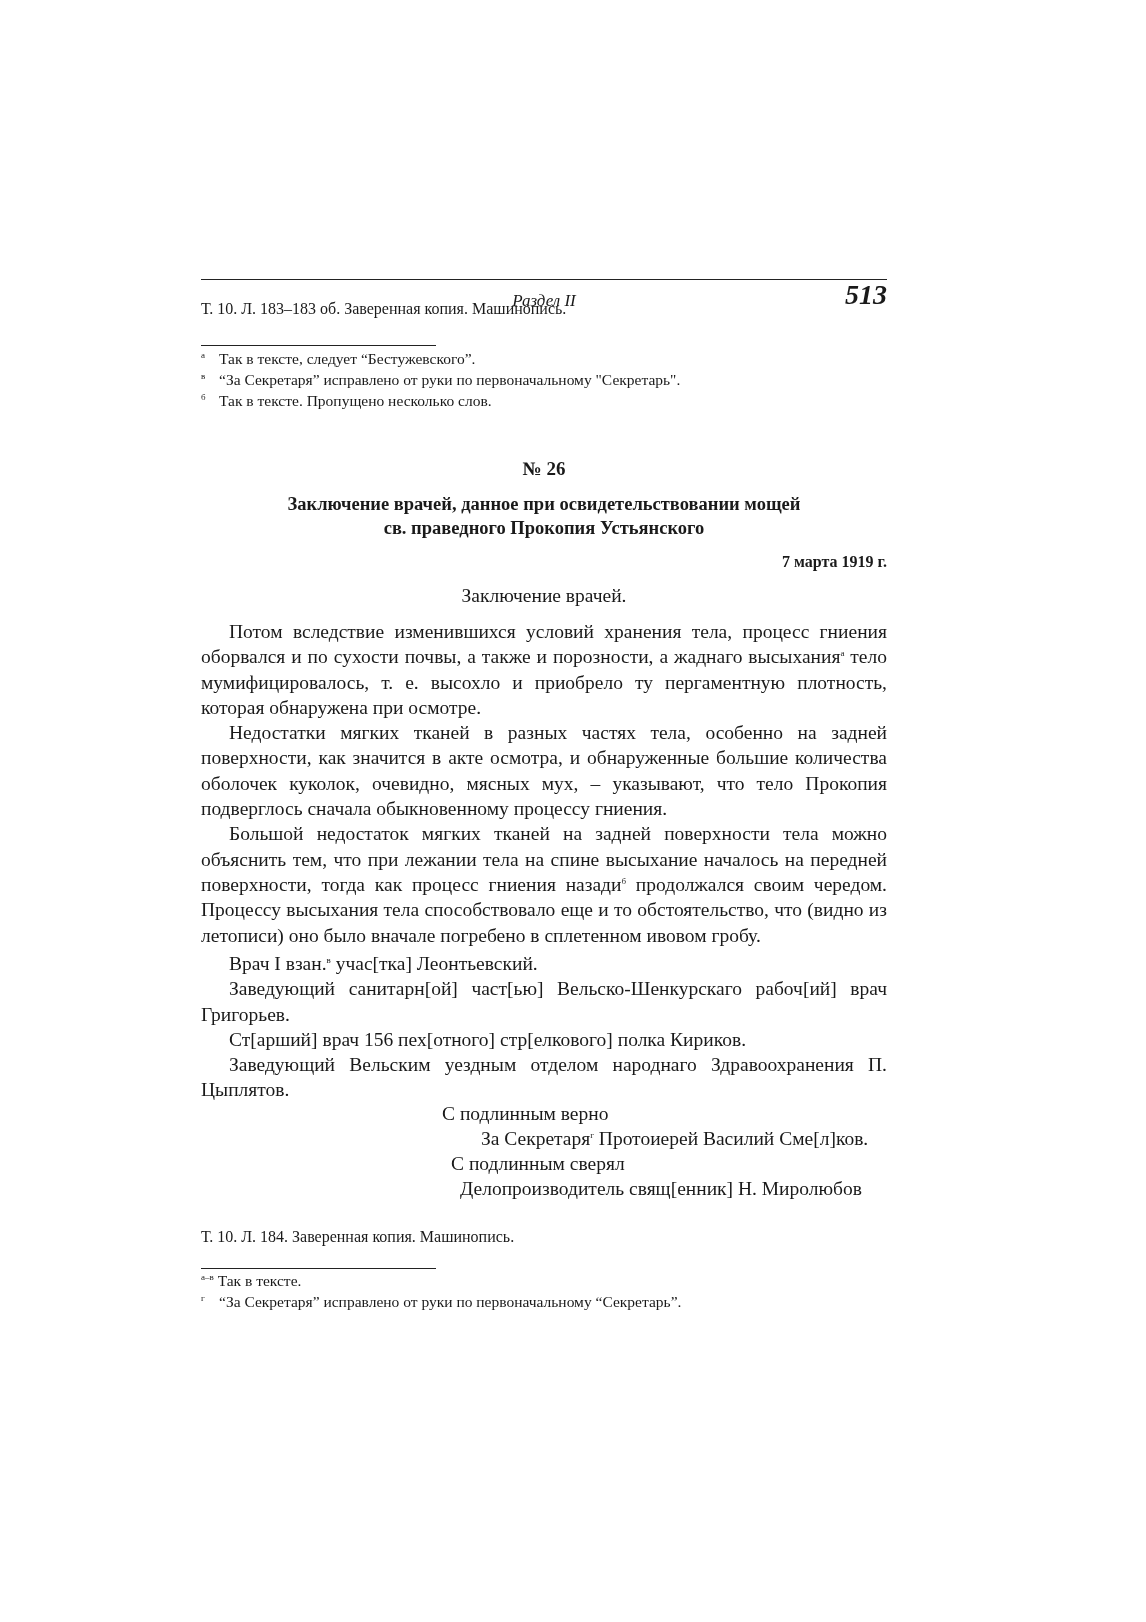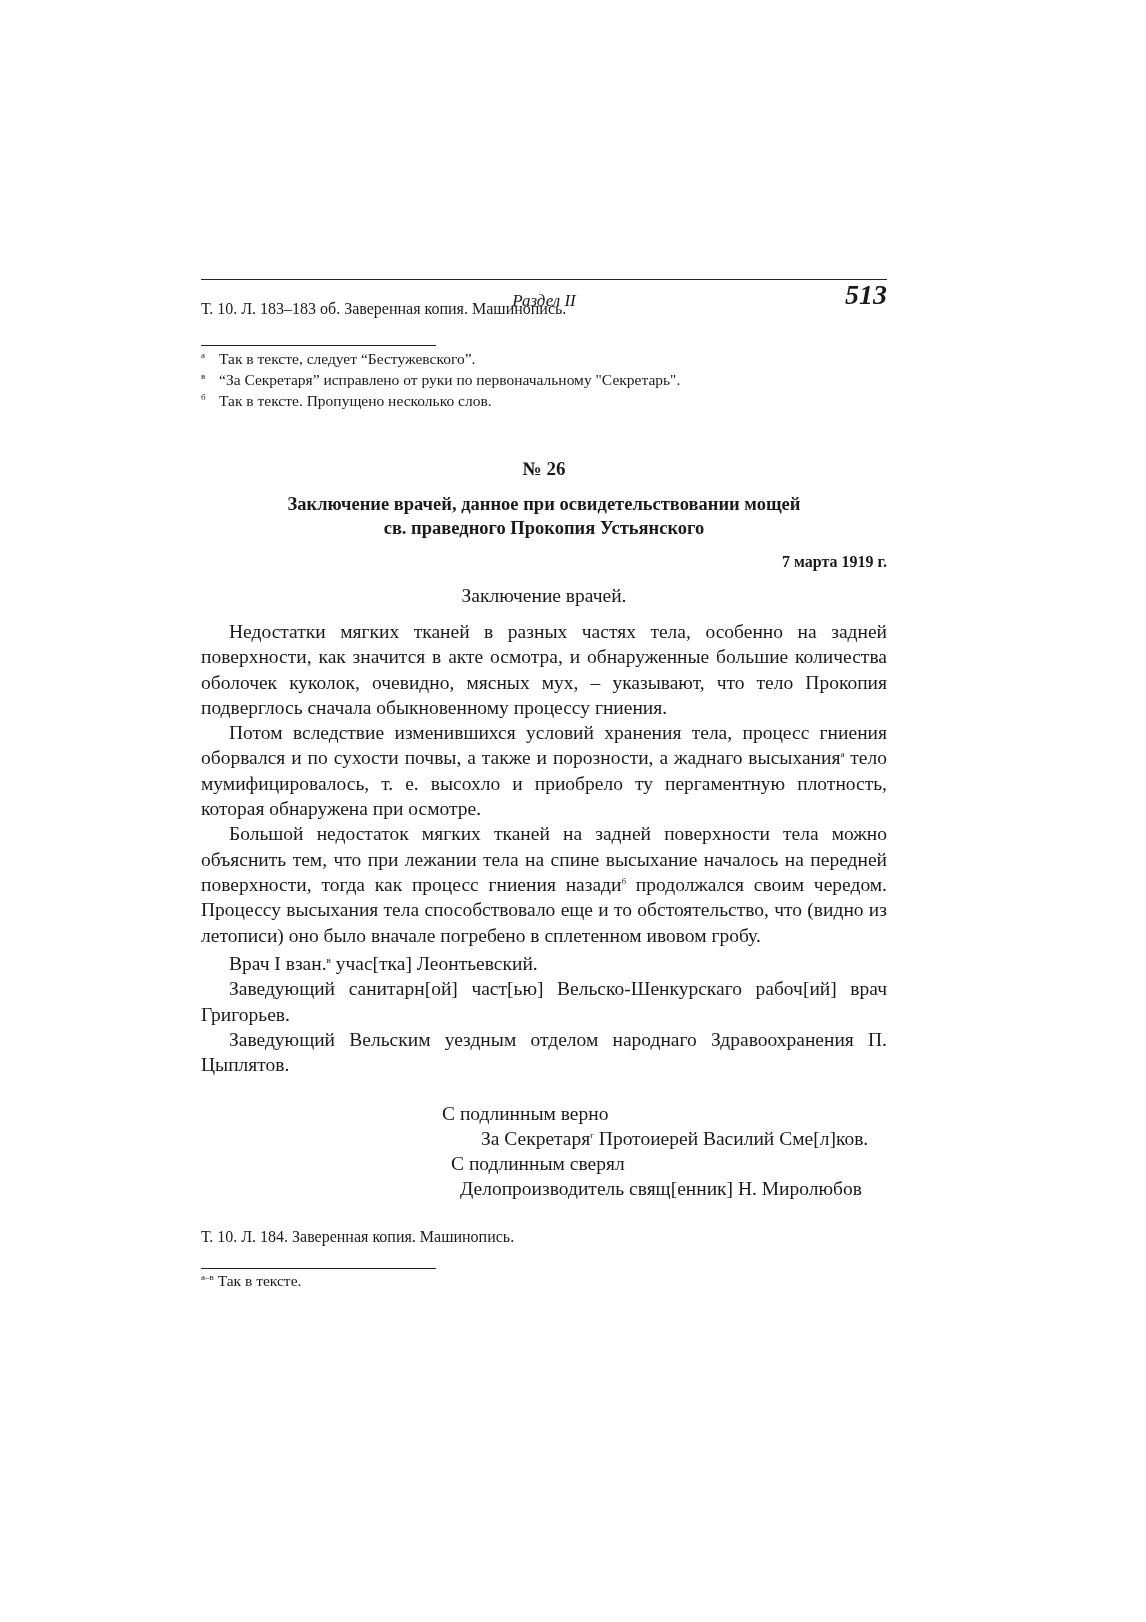--- a/index.html
+++ b/index.html
@@ -61,8 +61,8 @@
   <div class="subtitle">Заключение врачей.</div>
 
   <div class="body" style="top:619px;">
+    <p class="para"><span>Потом вследствие изменившихся условий хранения тела, процесс гниения оборвался и по сухости почвы, а также и порозности, а жаднаго высыхания</span><sup>а</sup><span> тело мумифицировалось, т. е. высохло и приобрело ту пергаментную плотность, которая обнаружена при осмотре.</span></p>
     <p class="para">Недостатки мягких тканей в разных частях тела, особенно на задней поверхности, как значится в акте осмотра, и обнаруженные большие количества оболочек куколок, очевидно, мясных мух, – указывают, что тело Прокопия подверглось сначала обыкновенному процессу гниения.</p>
-    <p class="para"><span>Потом вследствие изменившихся условий хранения тела, процесс гниения оборвался и по сухости почвы, а также и порозности, а жаднаго высыхания</span><sup>а</sup><span> тело мумифицировалось, т. е. высохло и приобрело ту пергаментную плотность, которая обнаружена при осмотре.</span></p>
     <p class="para"><span>Большой недостаток мягких тканей на задней поверхности тела можно объяснить тем, что при лежании тела на спине высыхание началось на передней поверхности, тогда как процесс гниения назади</span><sup>б</sup><span> продолжался своим чередом. Процессу высыхания тела способствовало еще и то обстоятельство, что (видно из летописи) оно было вначале погребено в сплетенном ивовом гробу.</span></p>
   </div>
 

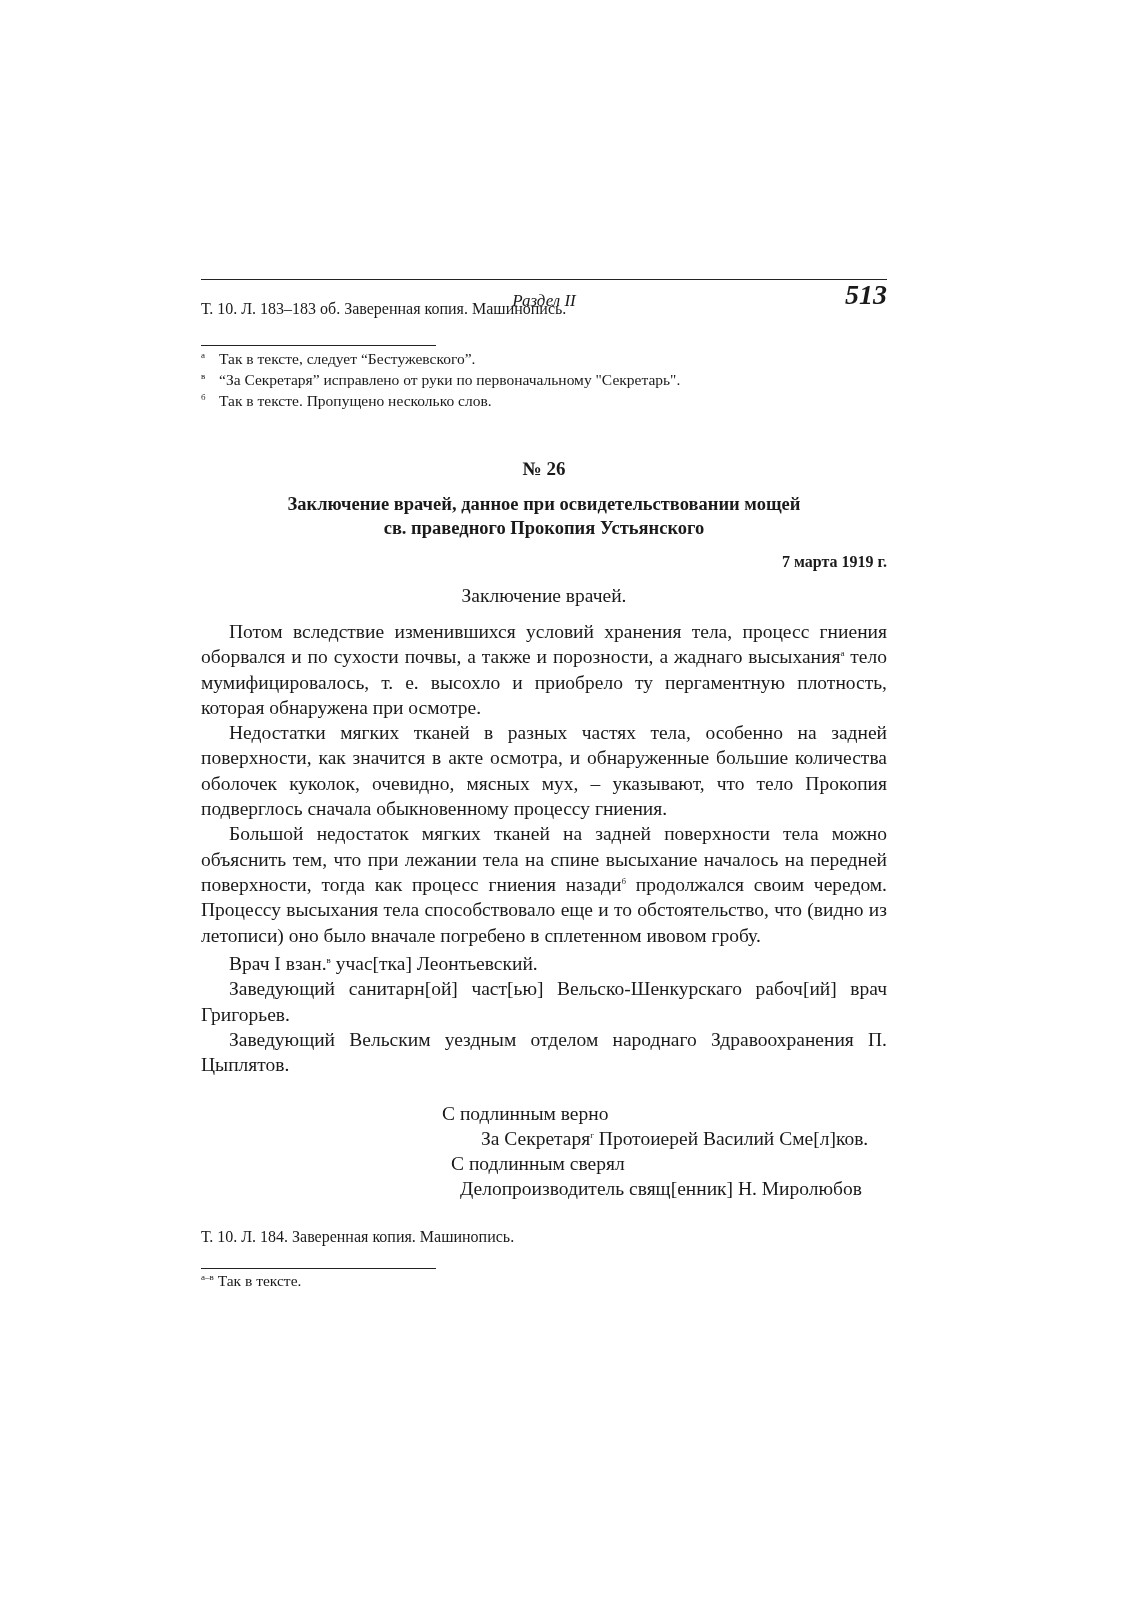--- a/index.html
+++ b/index.html
@@ -69,6 +69,7 @@
   <div class="body" style="top:951px;">
     <p class="sig"><span>Врач I взан.</span><sup>в</sup><span> учас[тка] Леонтьевский.</span></p>
     <p class="sig justify">Заведующий санитарн[ой] част[ью] Вельско-Шенкурскаго рабоч[ий] врач Григорьев.</p>
+    <p class="sig">Ст[арший] врач 156 пех[отного] стр[елкового] полка Кириков.</p>
     <p class="sig justify">Заведующий Вельским уездным отделом народнаго Здравоохранения П. Цыплятов.</p>
   </div>
 

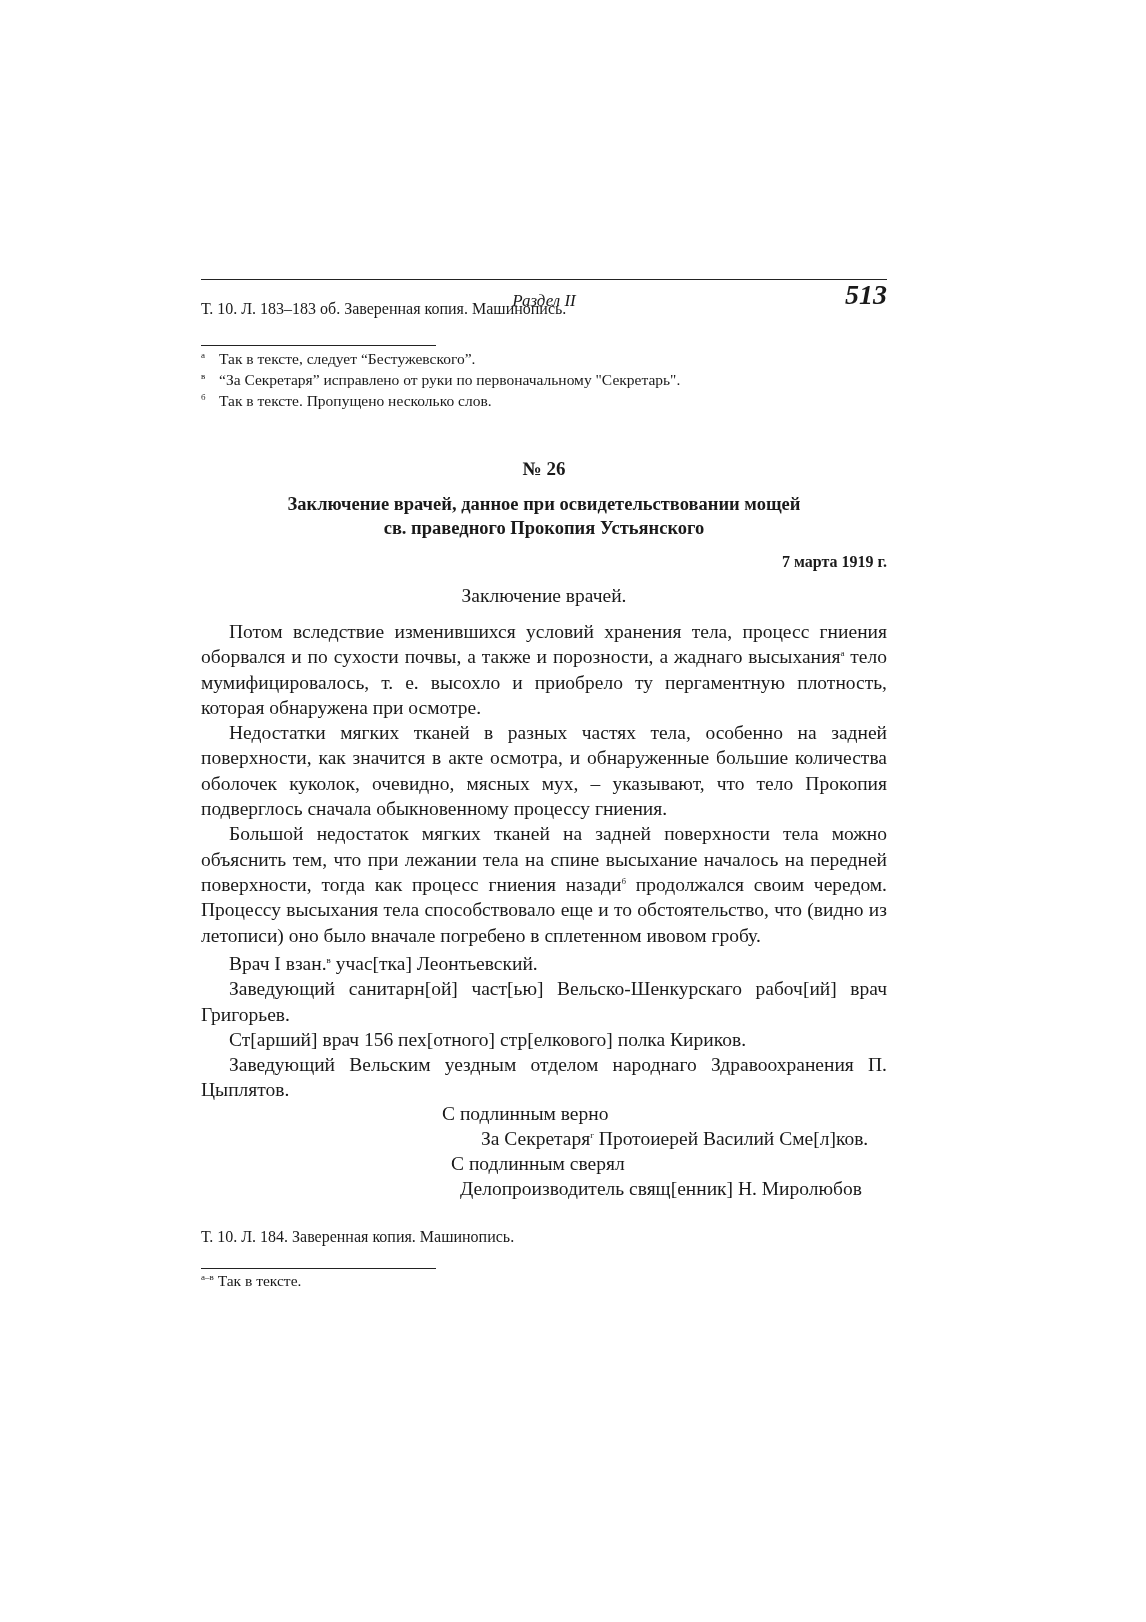--- a/index.html
+++ b/index.html
@@ -83,6 +83,7 @@
   <div class="fn-rule" style="top:1268px;"></div>
   <div class="footnotes" style="top:1270px;">
     <div class="fn"><sup style="font-size:9px;vertical-align:super;line-height:0;">а–в</sup> <span>Так в тексте.</span></div>
+    <div class="fn"><sup class="mark">г</sup><span>“За Секретаря” исправлено от руки по первоначальному “Секретарь”.</span></div>
   </div>
 
 </div>

